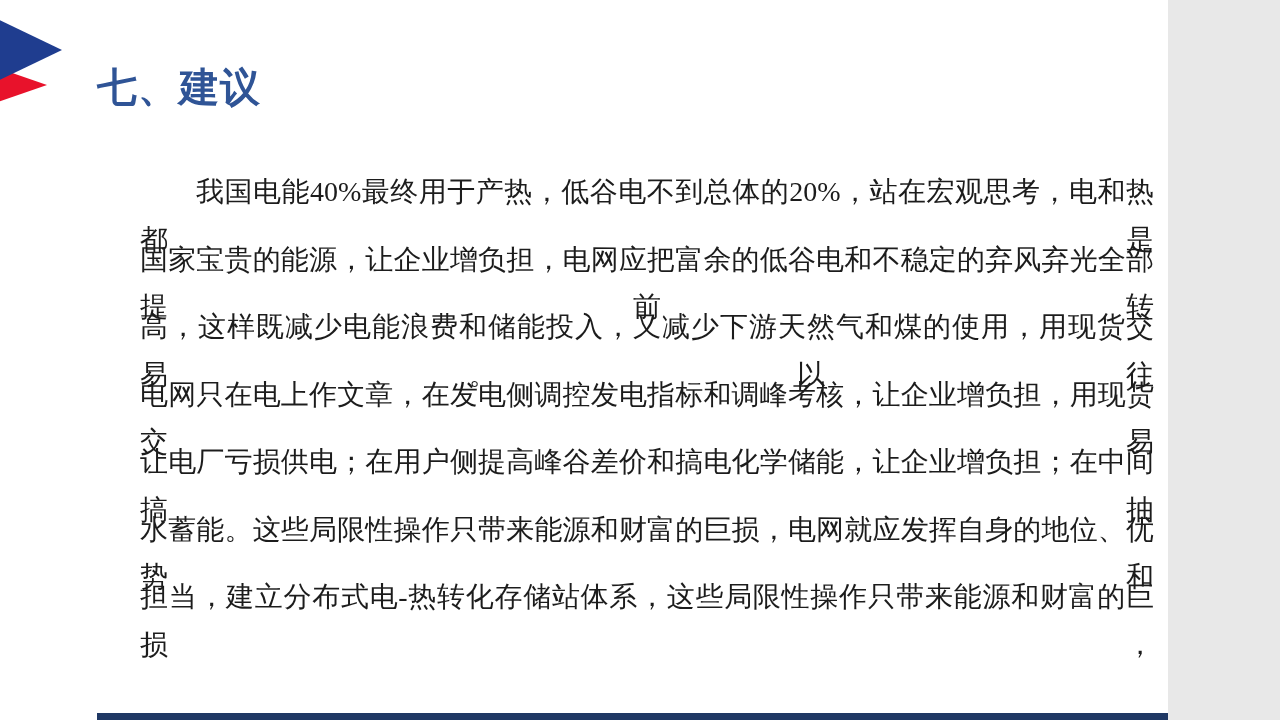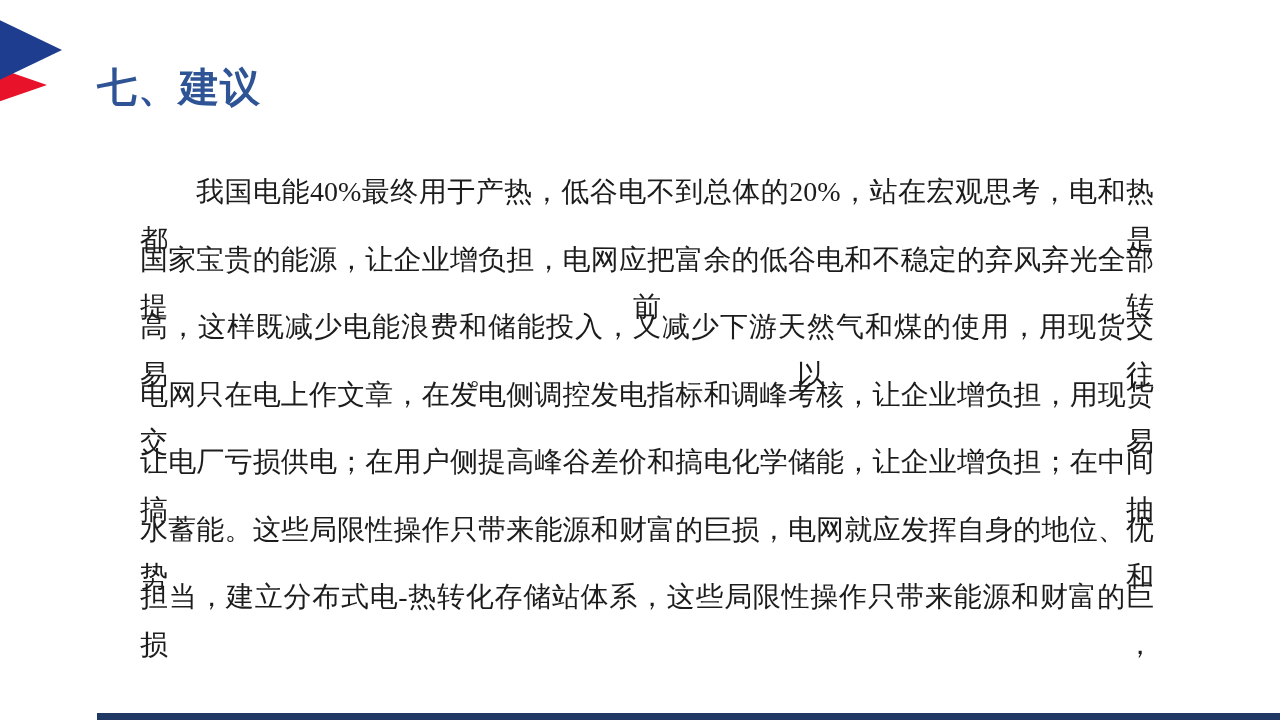--- a/index.html
+++ b/index.html
@@ -5,7 +5,7 @@
   html,body{margin:0;padding:0;background:#e8e8e8;}
   .slide{
     position:relative;
-    width:1280px;height:720px;
+    width:1168px;height:720px;
     background:#ffffff;
     overflow:hidden;
     font-family:"Liberation Serif","DejaVu Serif",serif;

